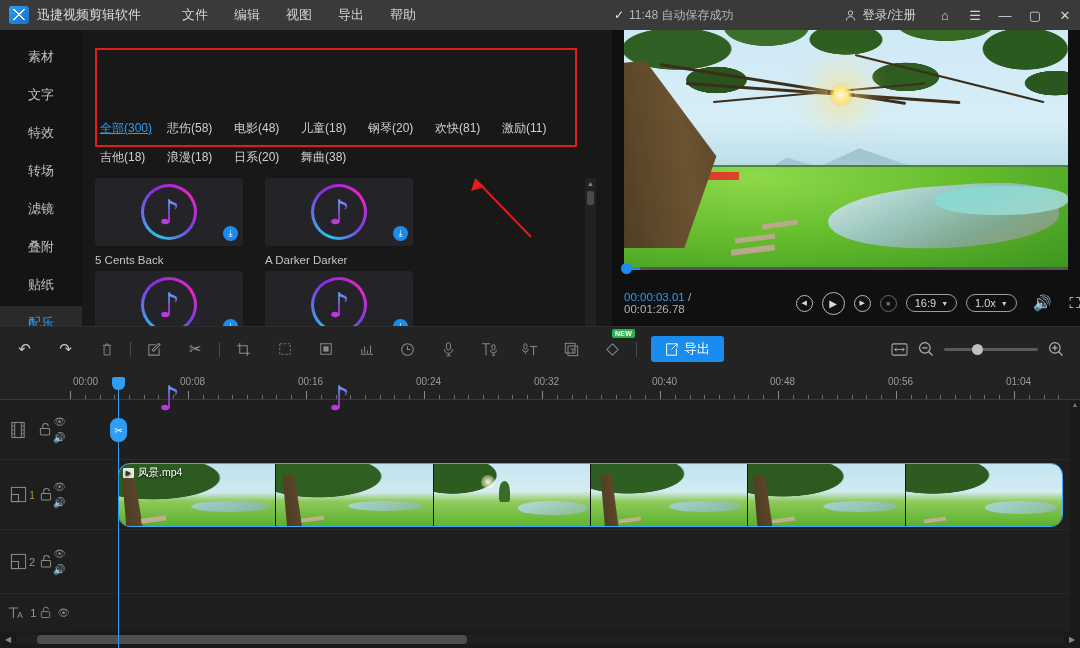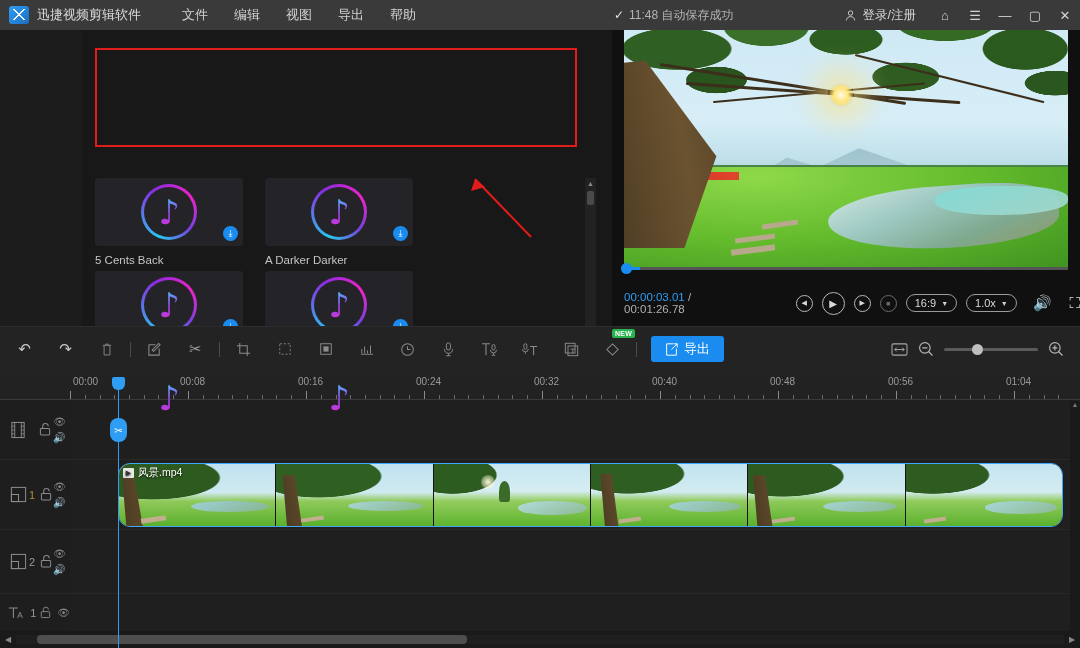--- a/index.html
+++ b/index.html
@@ -370,6 +370,16 @@
     </div>
   </div>
 
+  <div class="sidebar">
+    <div class="side-item">素材</div>
+    <div class="side-item">文字</div>
+    <div class="side-item">特效</div>
+    <div class="side-item">转场</div>
+    <div class="side-item">滤镜</div>
+    <div class="side-item">叠附</div>
+    <div class="side-item">贴纸</div>
+    <div class="side-item active">配乐</div>
+  </div>
 
   <div class="musicpanel">
 

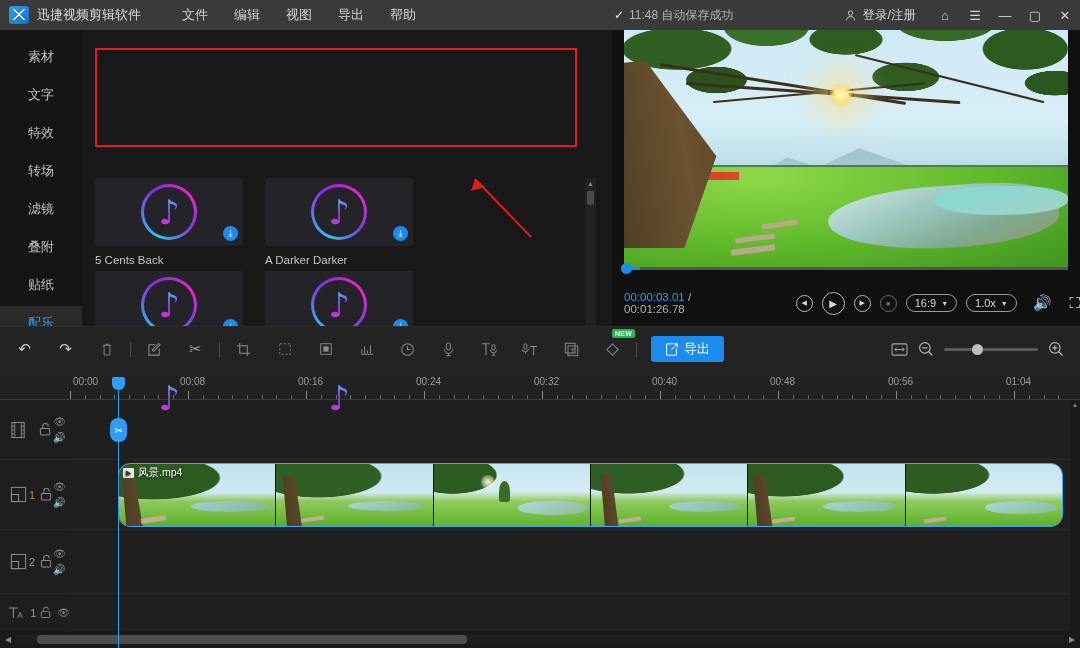--- a/index.html
+++ b/index.html
@@ -386,6 +386,19 @@
     <div class="redbox"></div>
 
 
+    <div class="cats">
+      <div class="cat active">全部(300)</div>
+      <div class="cat">悲伤(58)</div>
+      <div class="cat">电影(48)</div>
+      <div class="cat">儿童(18)</div>
+      <div class="cat">钢琴(20)</div>
+      <div class="cat">欢快(81)</div>
+      <div class="cat">激励(11)</div>
+      <div class="cat">吉他(18)</div>
+      <div class="cat">浪漫(18)</div>
+      <div class="cat">日系(20)</div>
+      <div class="cat">舞曲(38)</div>
+    </div>
 
     <div class="grid">
       <div class="card">

